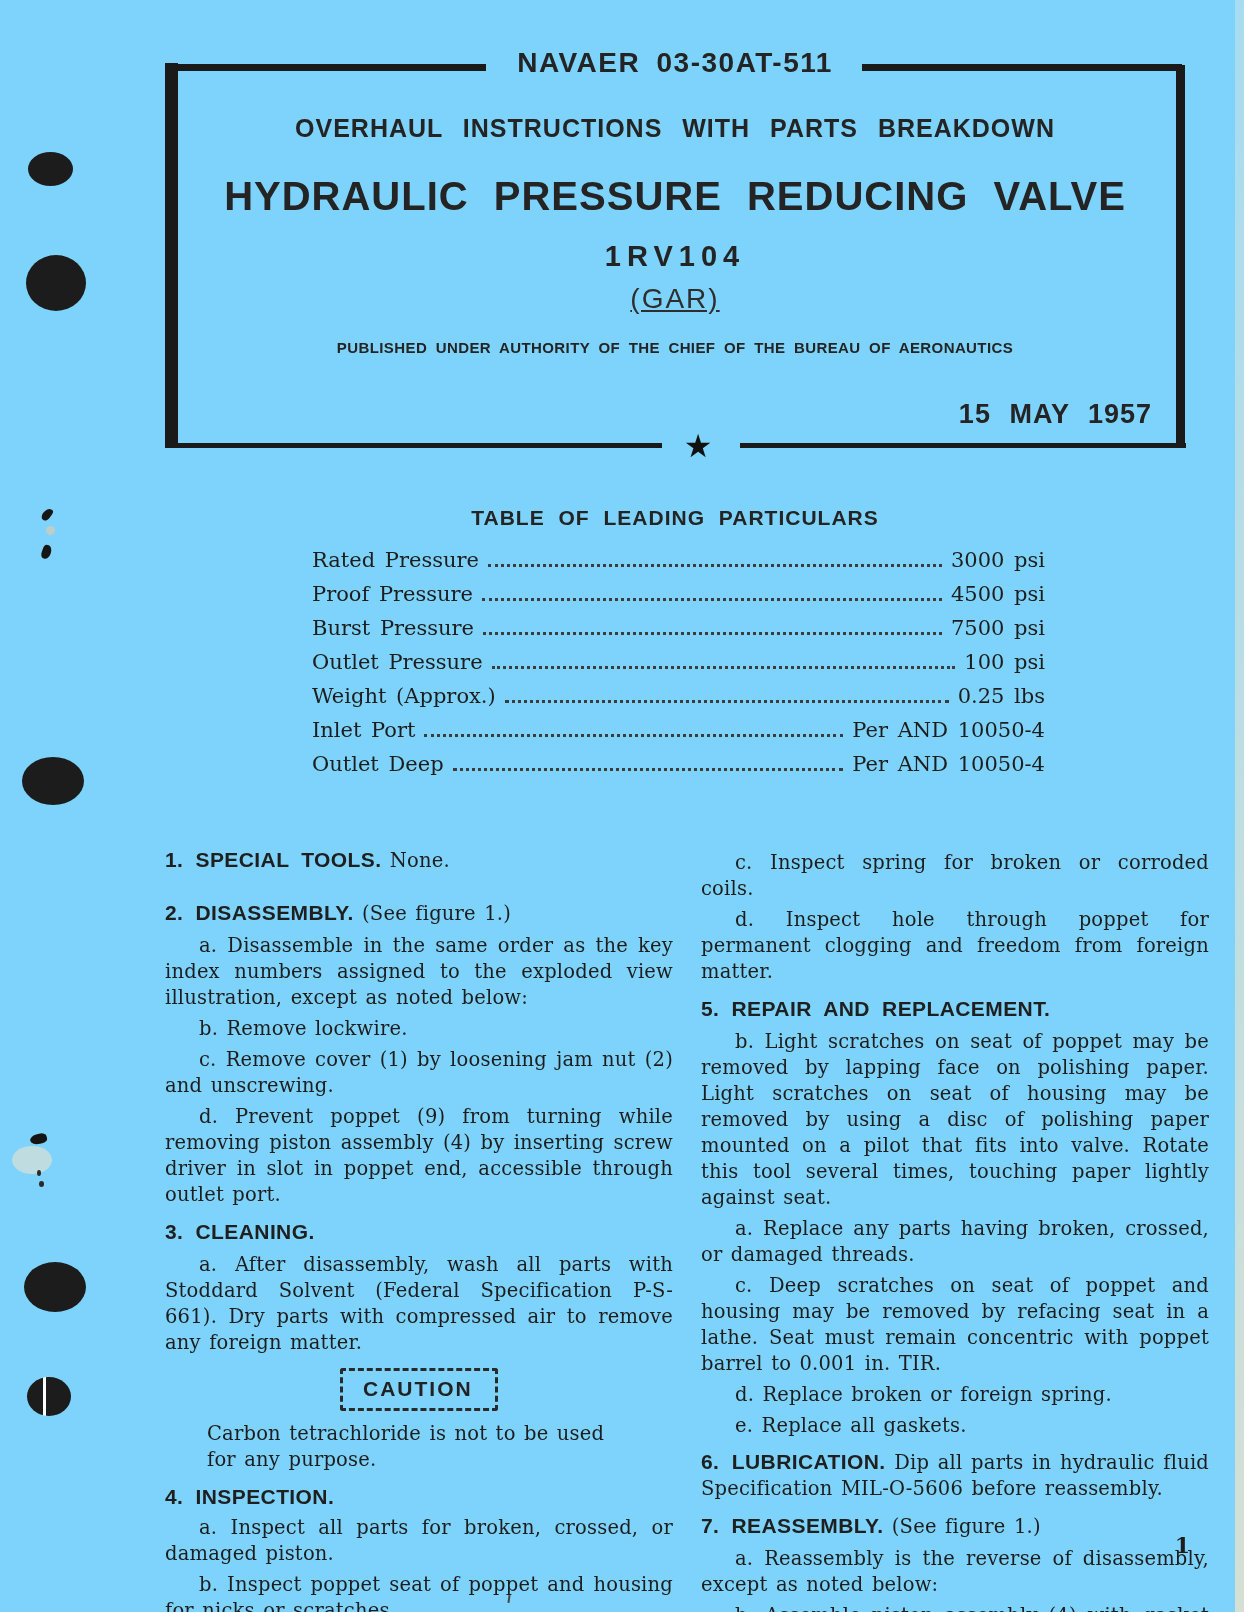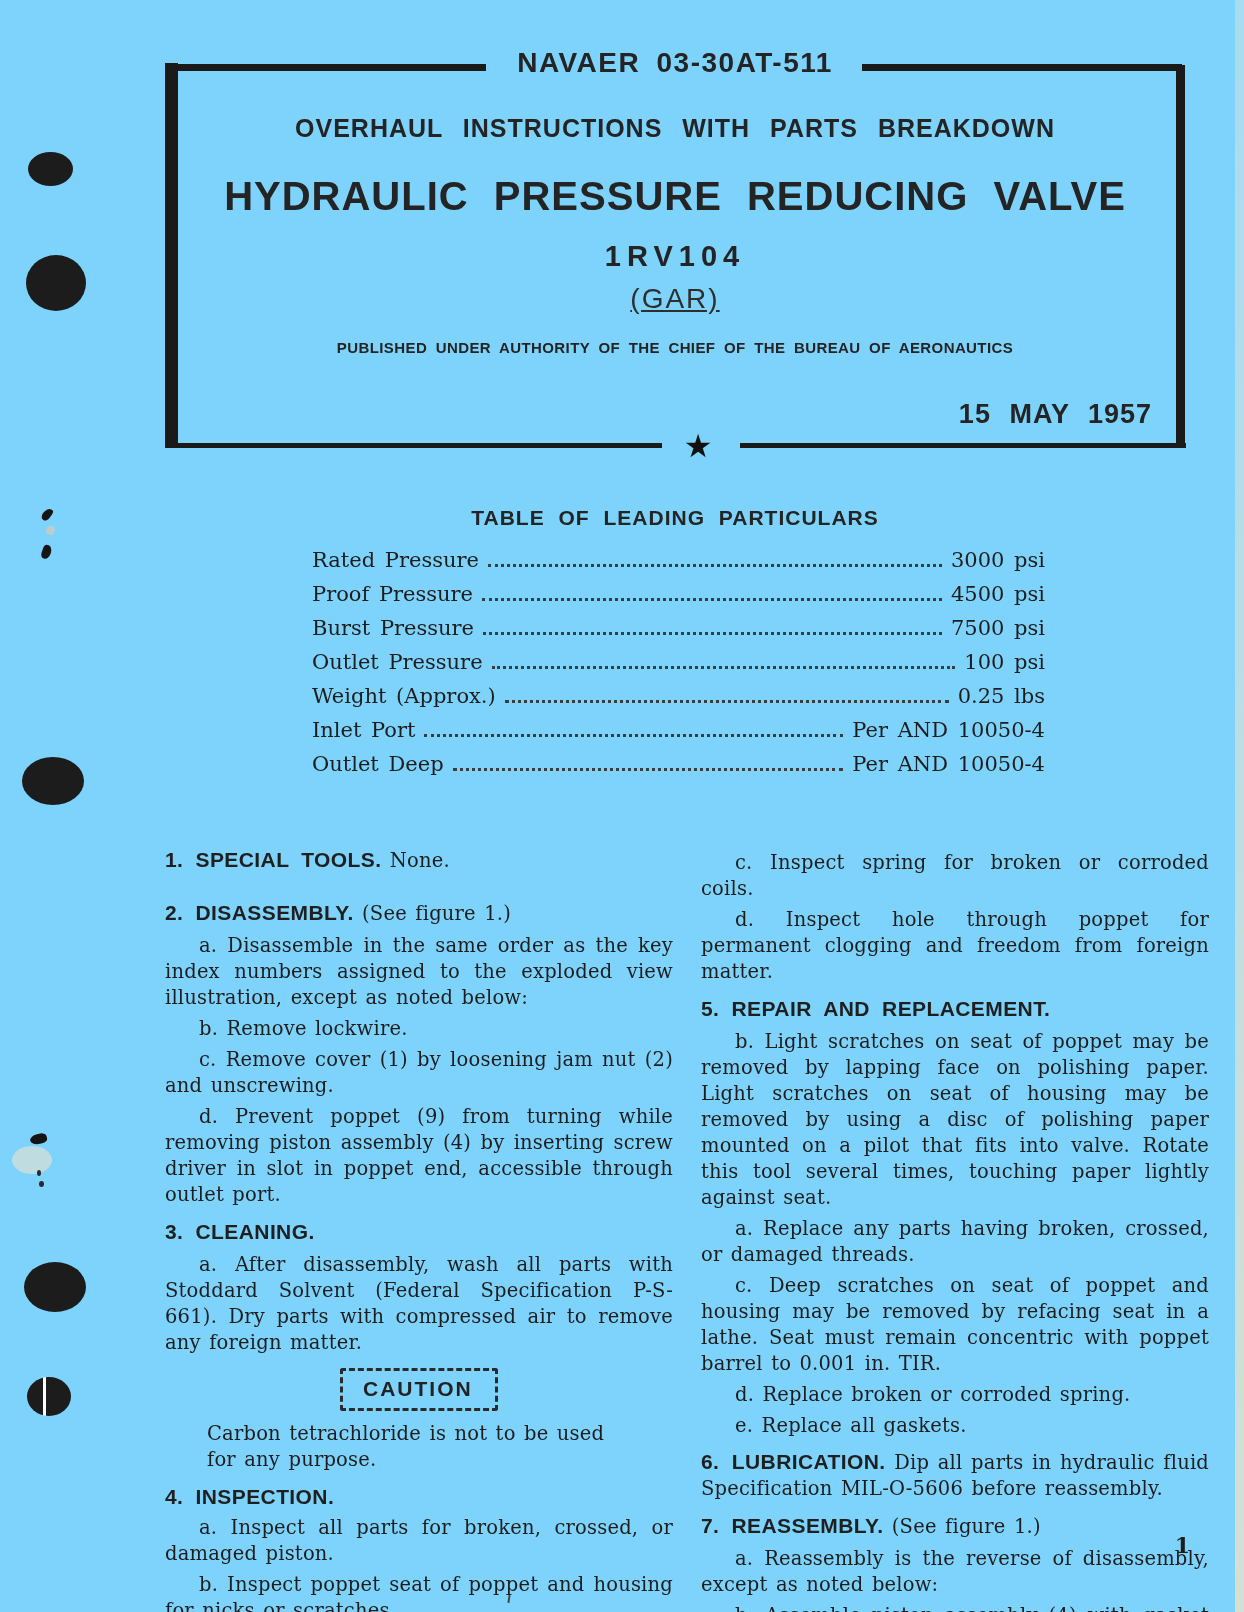--- a/index.html
+++ b/index.html
@@ -145,7 +145,7 @@
     <p class="para">b. Light scratches on seat of poppet may be removed by lapping face on polishing paper. Light scratches on seat of housing may be removed by using a disc of polishing paper mounted on a pilot that fits into valve. Rotate this tool several times, touching paper lightly against seat.</p>
     <p class="para">a. Replace any parts having broken, crossed, or damaged threads.</p>
     <p class="para">c. Deep scratches on seat of poppet and housing may be removed by refacing seat in a lathe. Seat must remain concentric with poppet barrel to 0.001 in. TIR.</p>
-    <p class="para">d. Replace broken or corroded spring.</p>
+    <p class="para">d. Replace broken or foreign spring.</p>
     <p class="para">e. Replace all gaskets.</p>
     <p class="para-flush">
       <span class="ph">6. LUBRICATION.</span>

